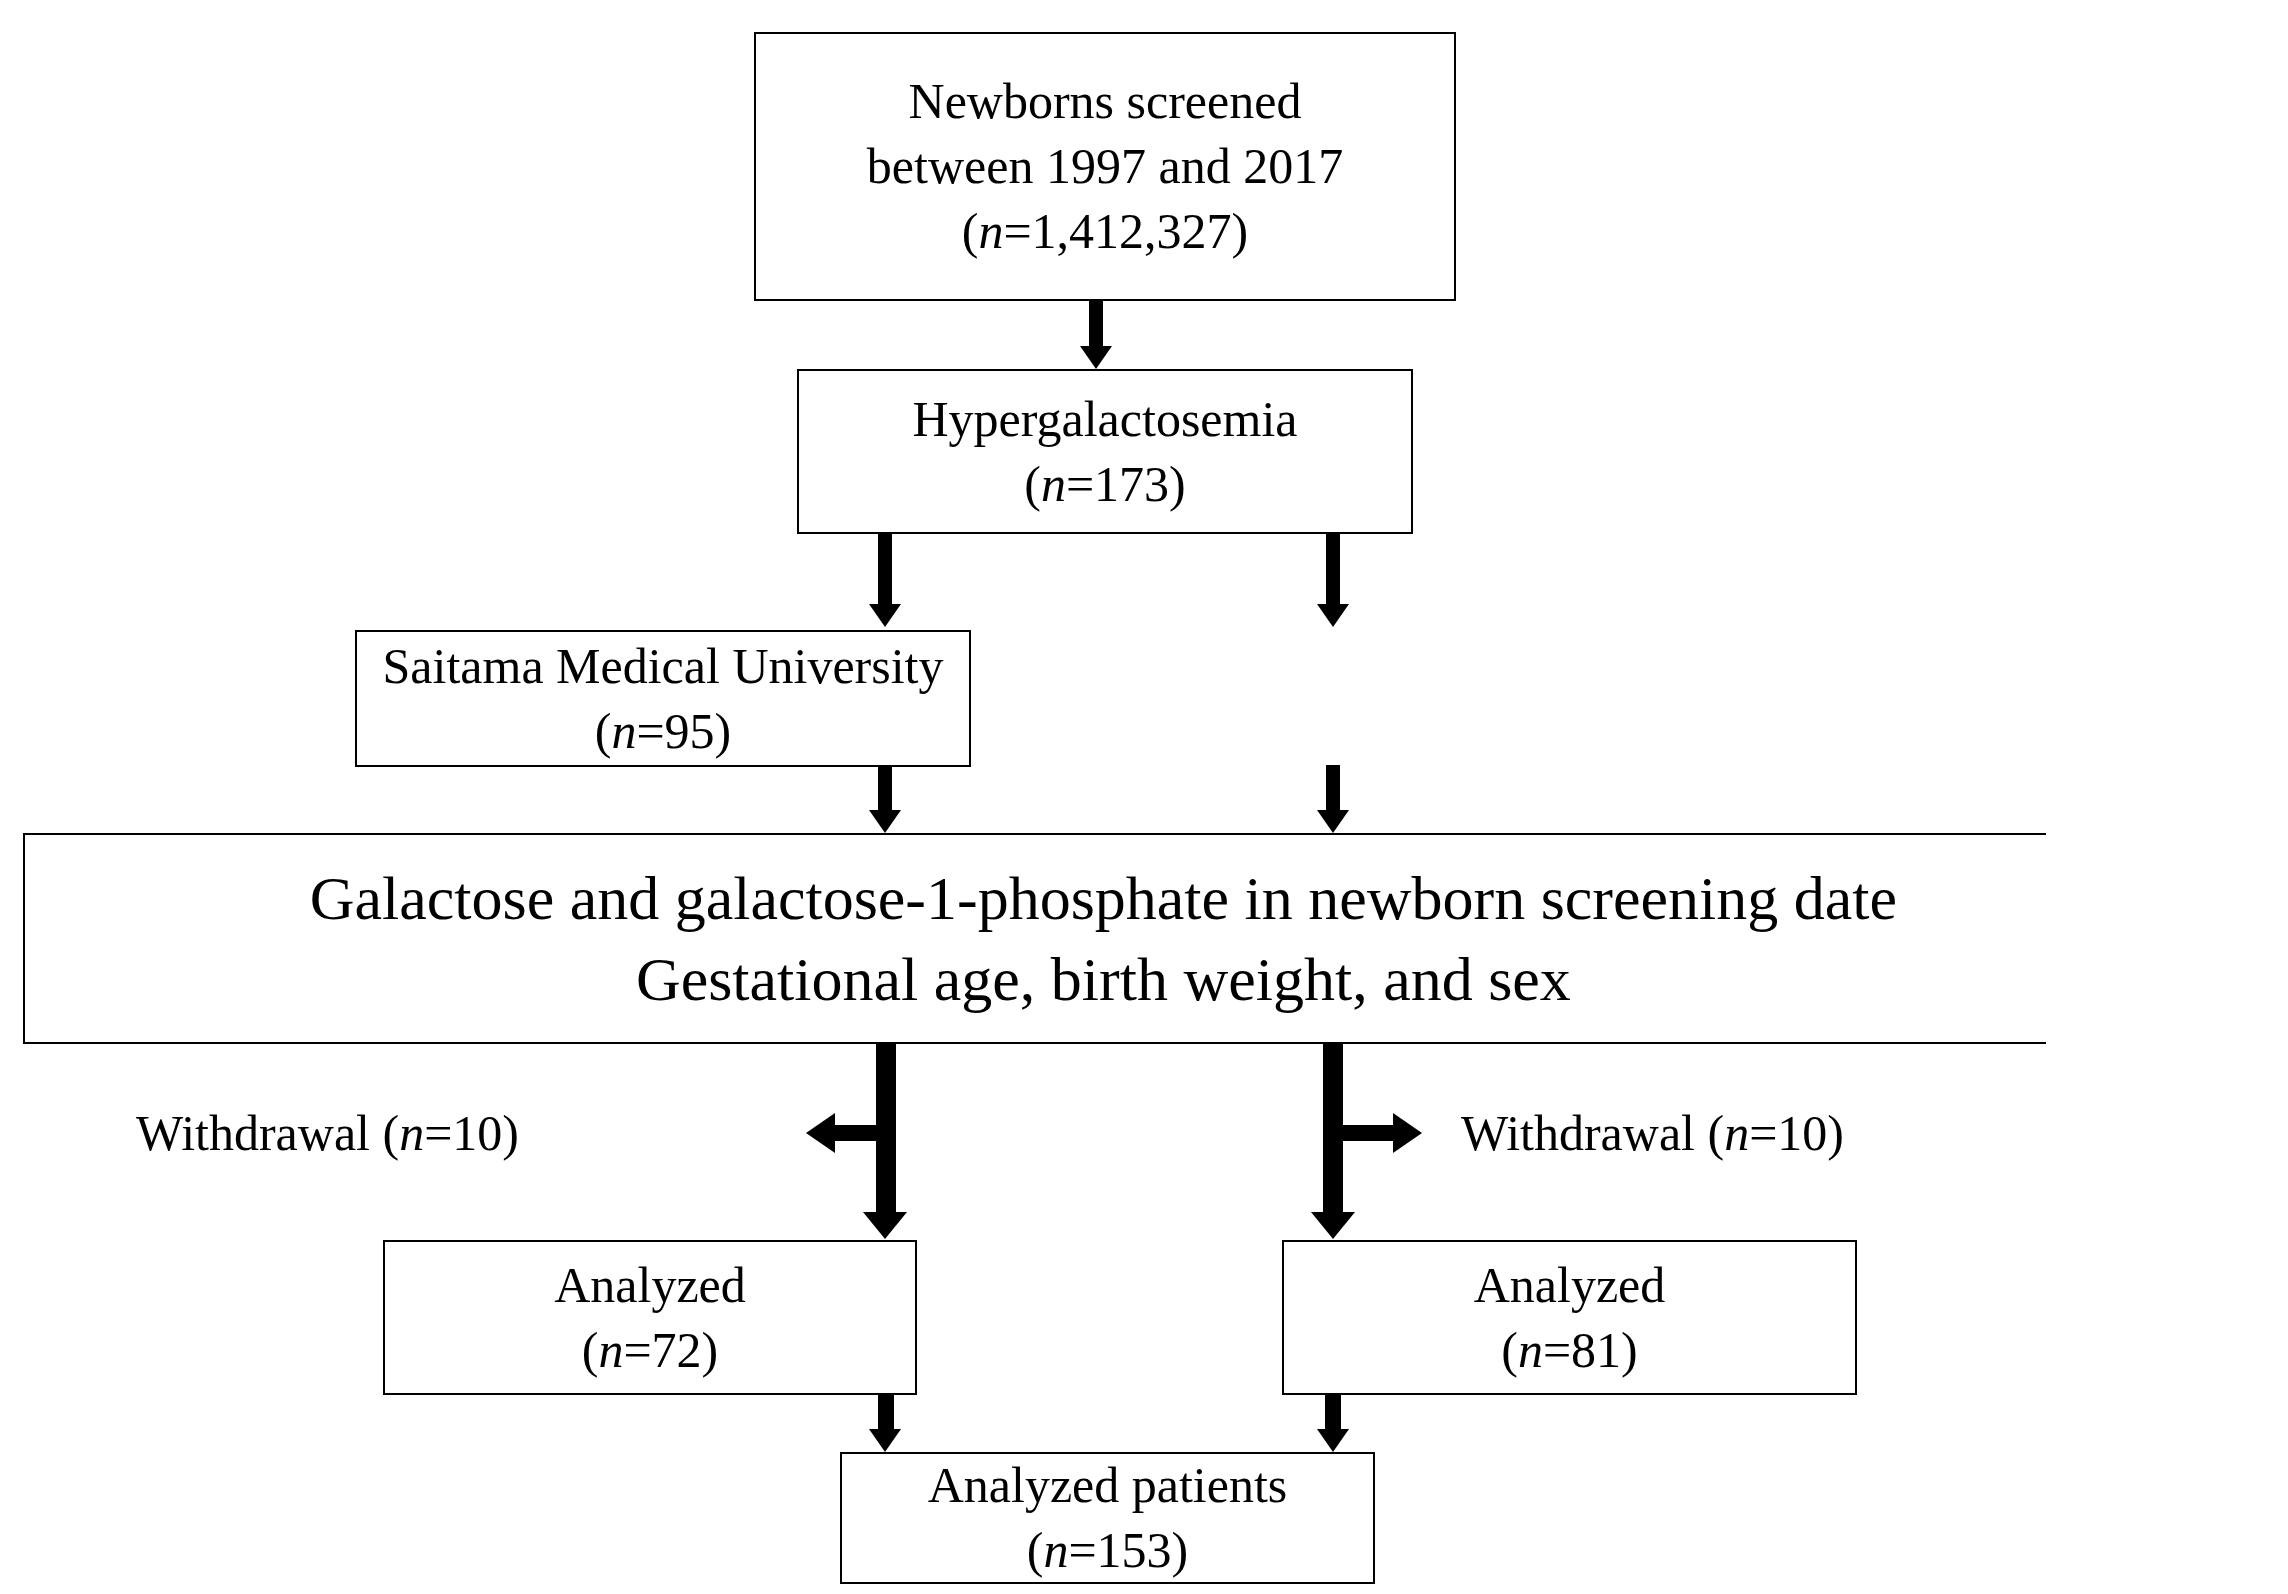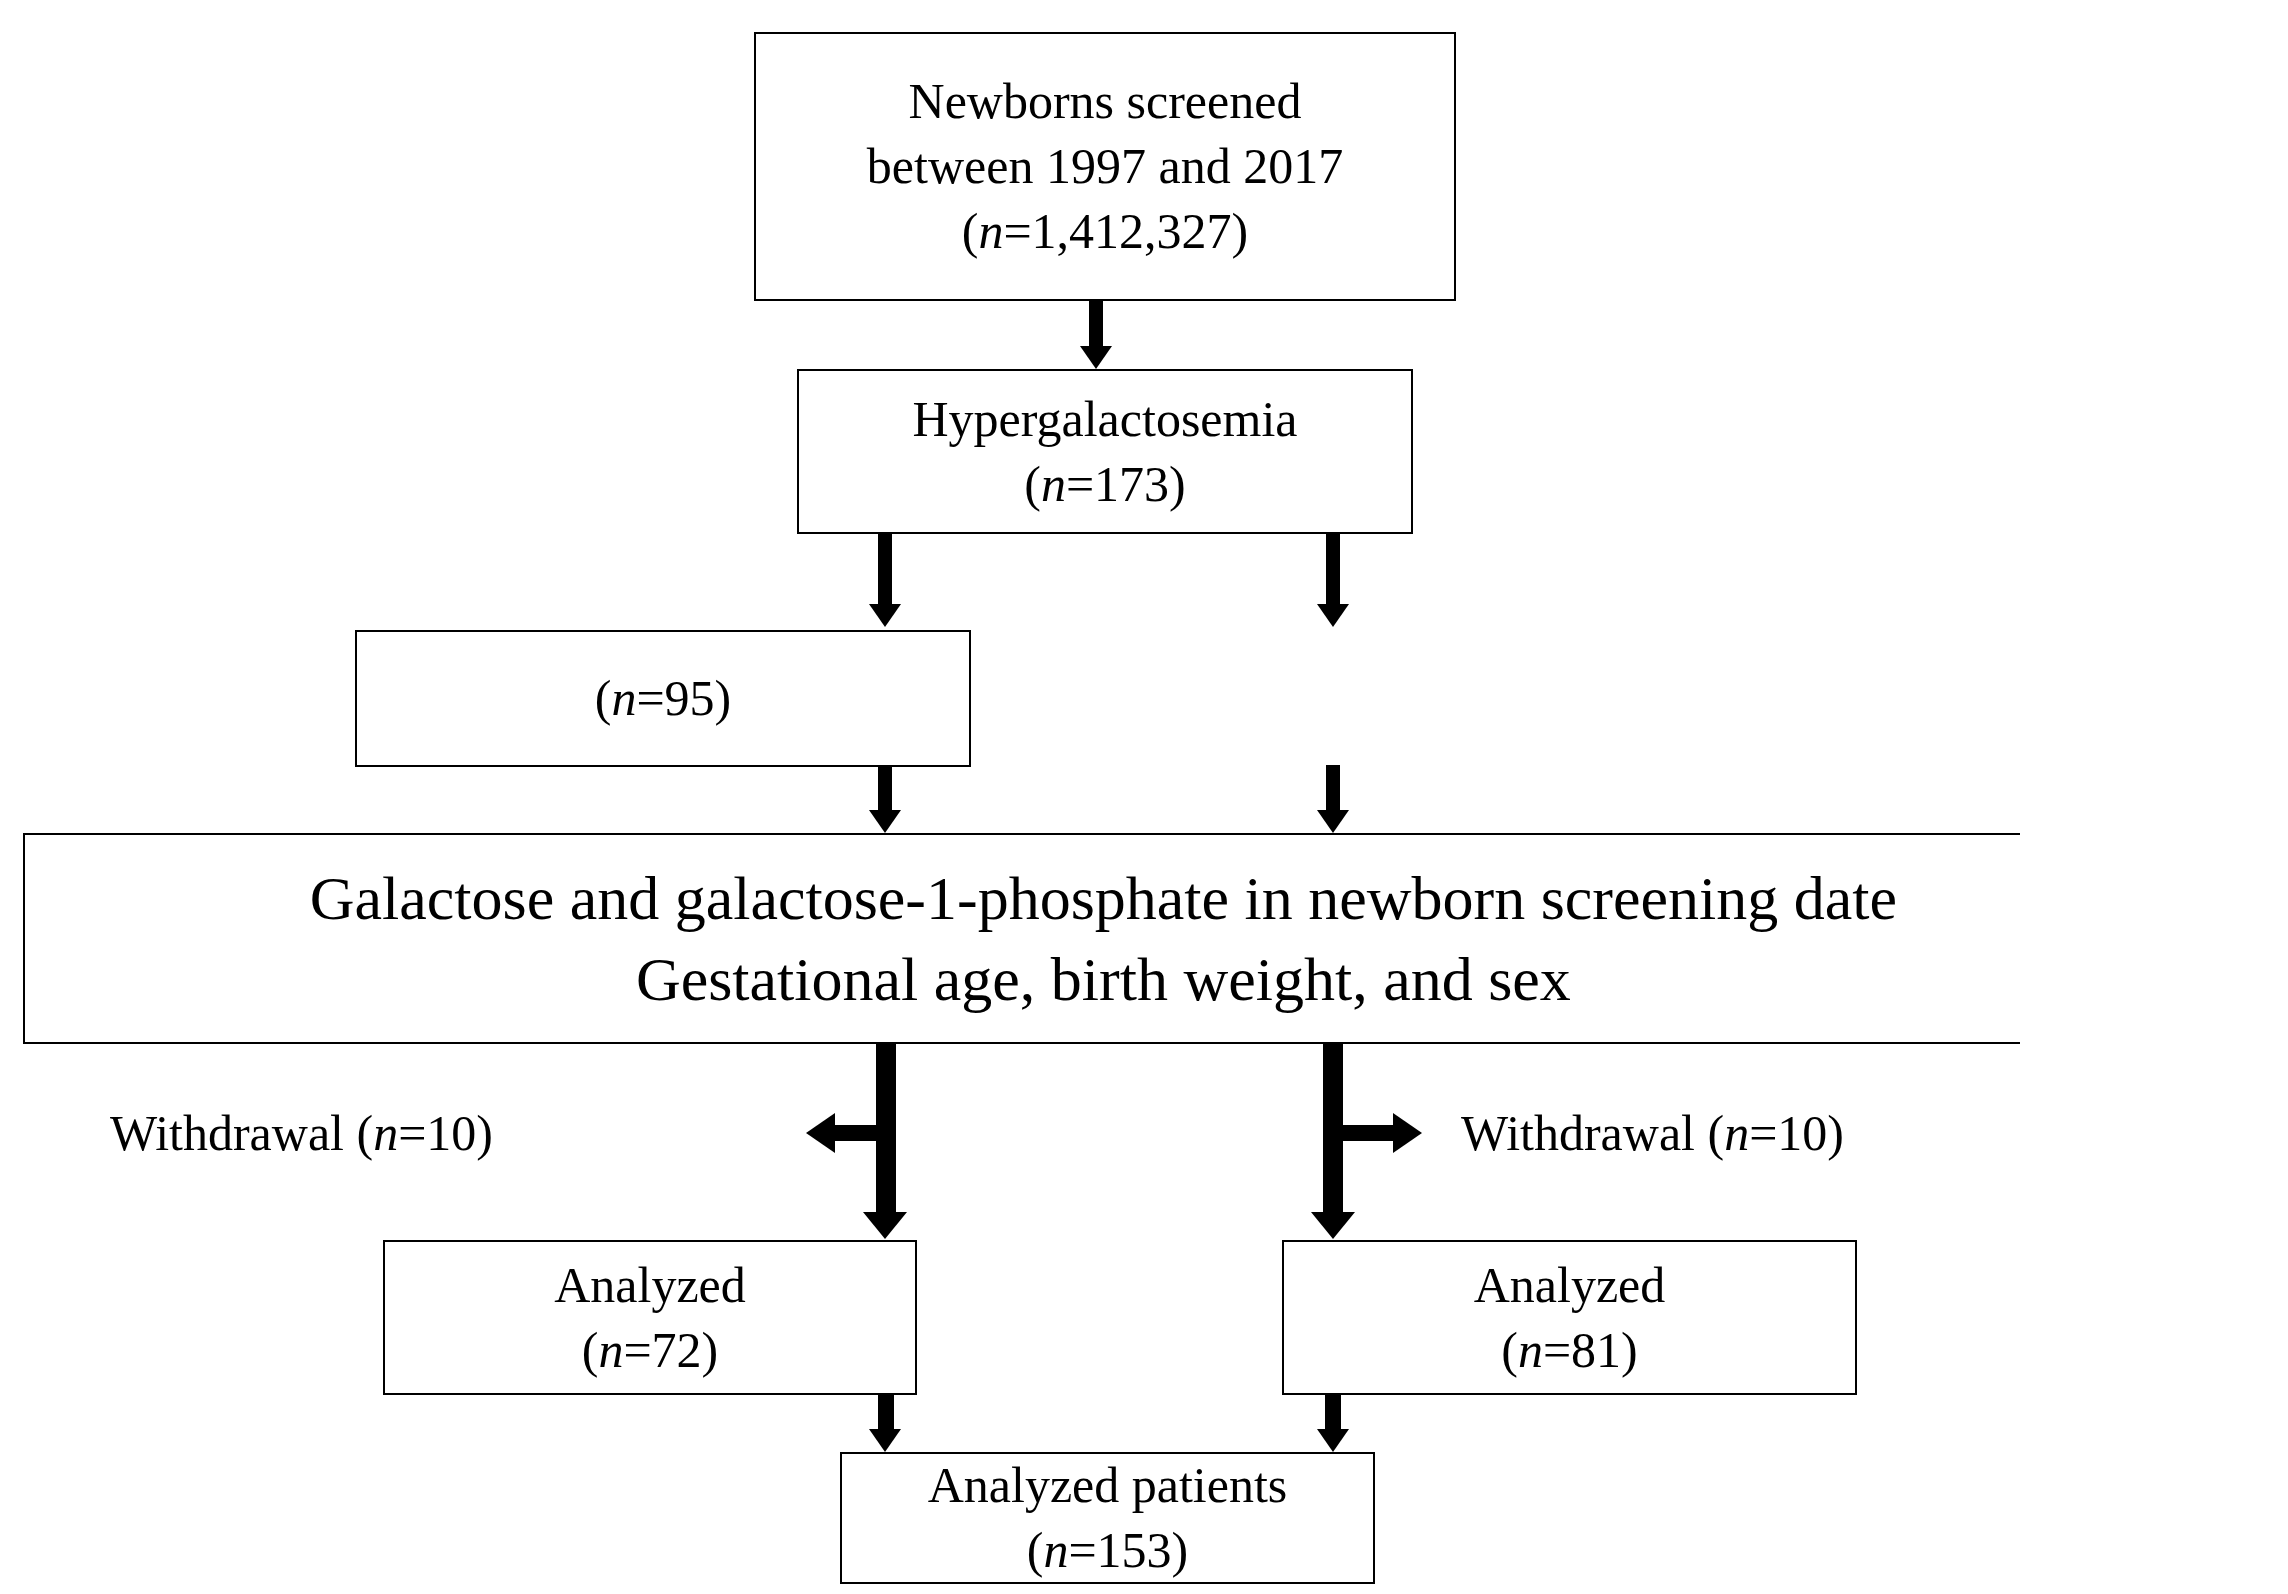--- a/index.html
+++ b/index.html
@@ -10,6 +10,7 @@
     font-family:"Liberation Serif","DejaVu Serif",serif;
     font-size:50px;line-height:1.3;color:#000;
     overflow:hidden;
+    padding-left:26px;
   }
   .box{
     position:absolute;

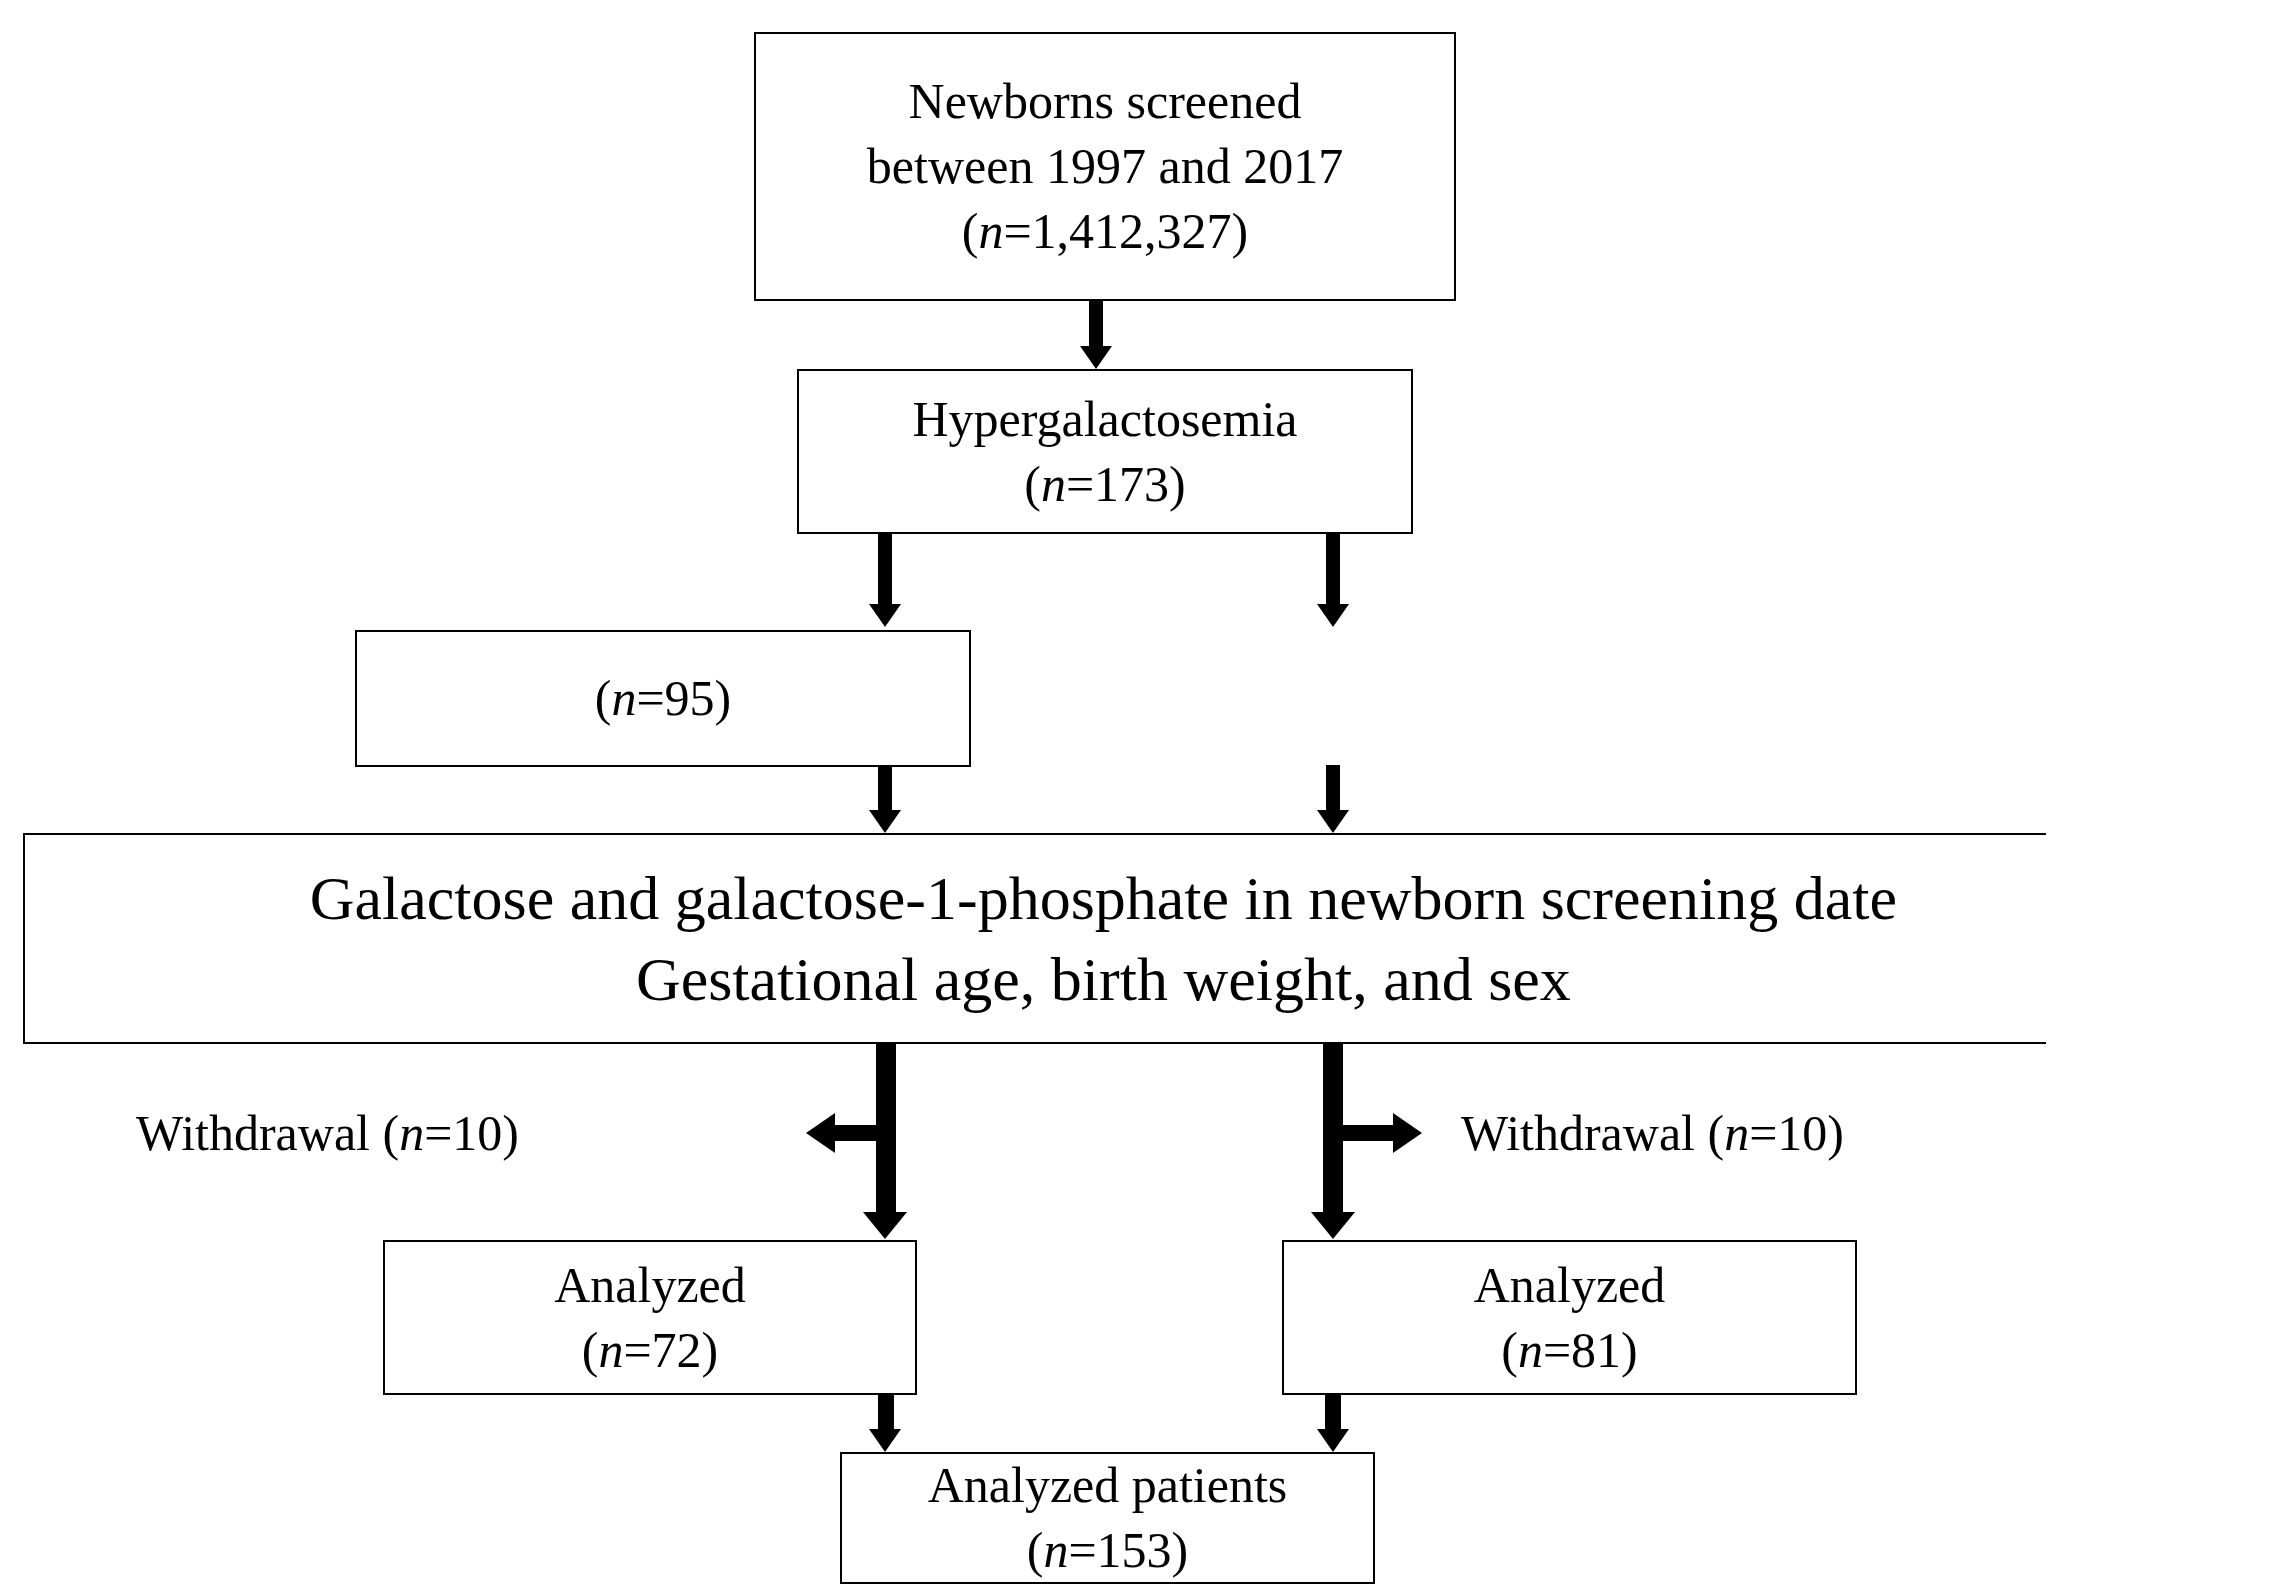--- a/index.html
+++ b/index.html
@@ -73,6 +73,7 @@
   </div>
 
   <div class="box" style="left:355px;top:630px;width:616px;height:137px">
+    <div class="ln">Saitama Medical University</div>
     <div class="ln"><span>(</span><span class="nvar">n</span><span>=95)</span></div>
   </div>
 

